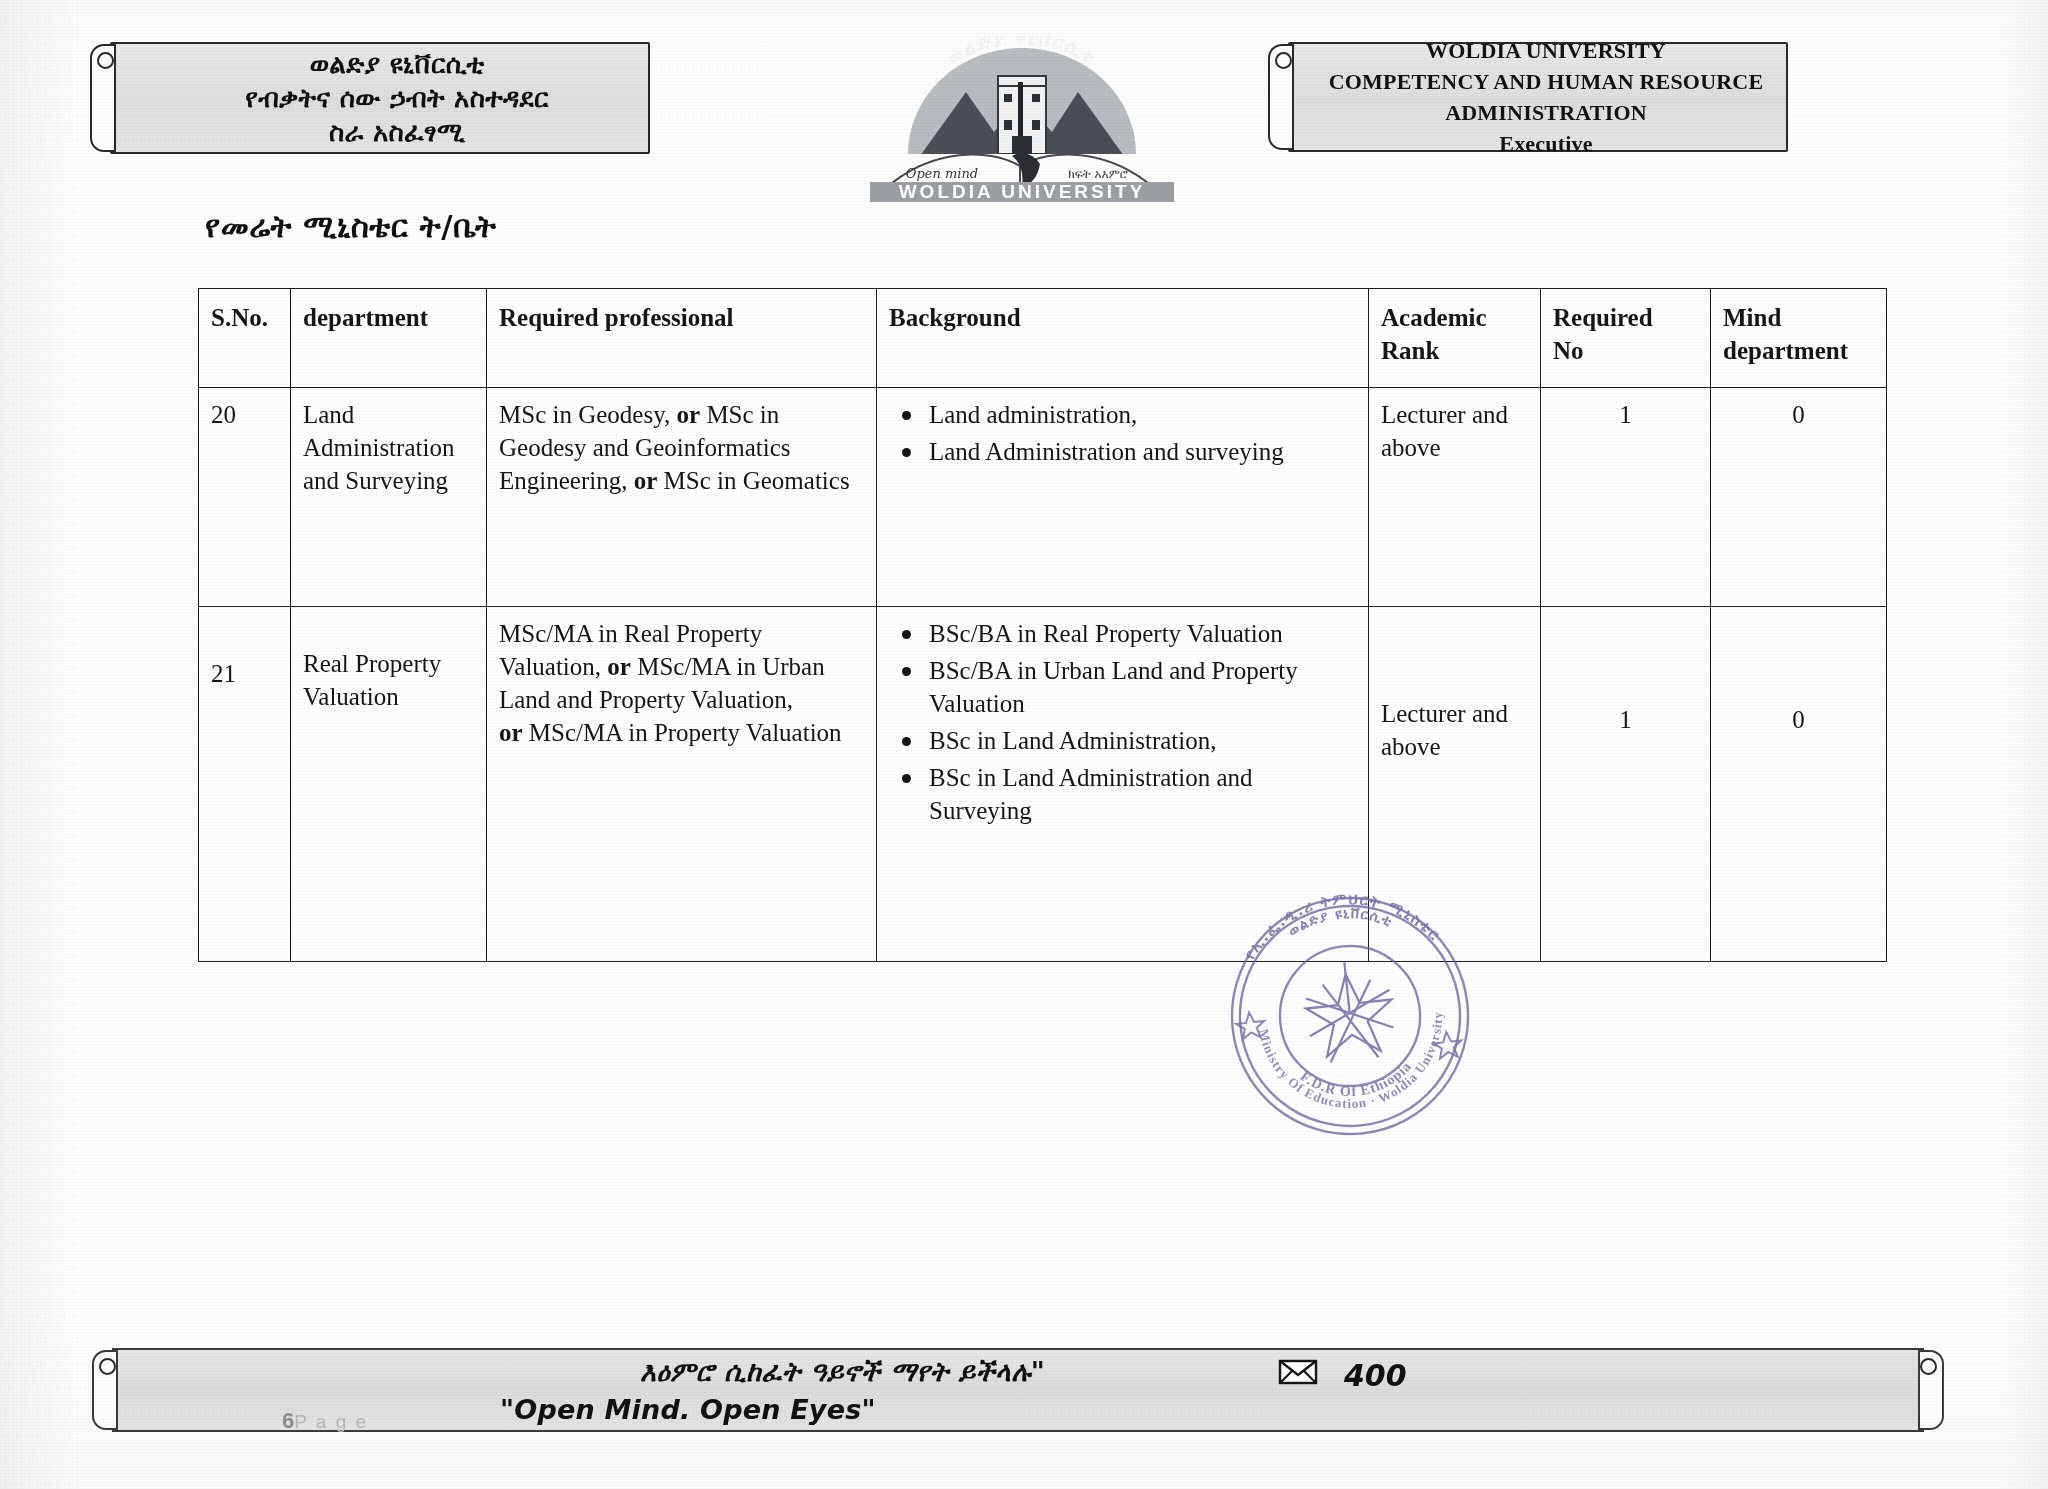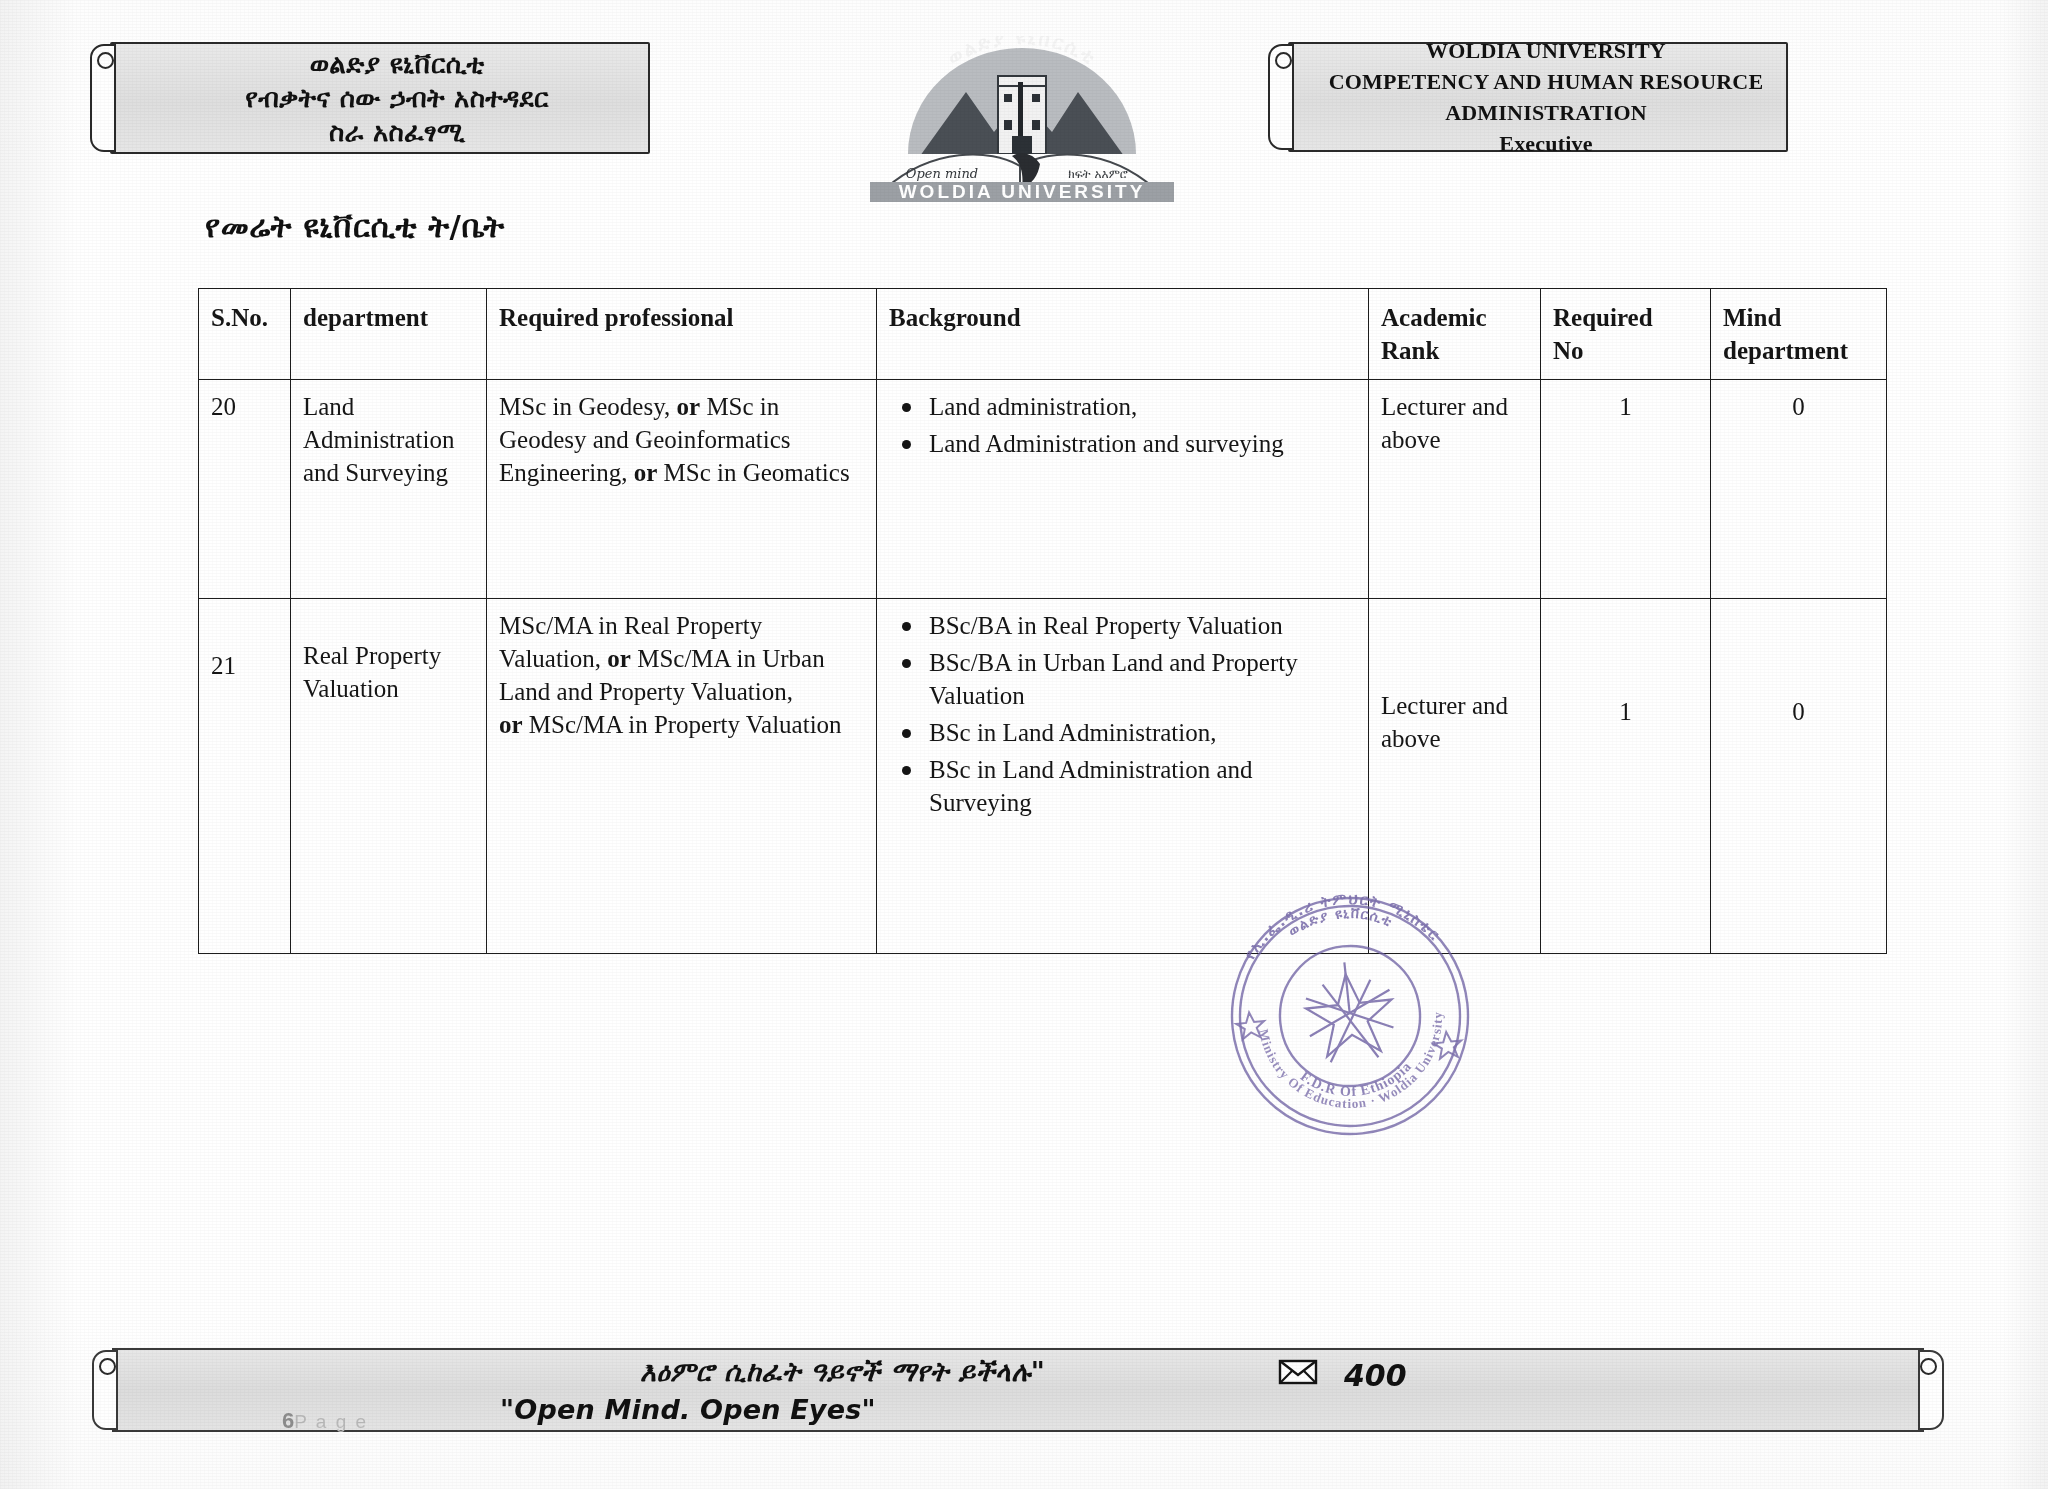--- a/index.html
+++ b/index.html
@@ -303,7 +303,7 @@
 
 </div>
 
-<div class="subtitle">የመሬት ዩኒቨርሲቲ ት/ቤት</div>
+<div class="subtitle">የመሬት ሚኒስቴር ት/ቤት</div>
 
 <div class="tbl-wrap">
   <table class="vac">

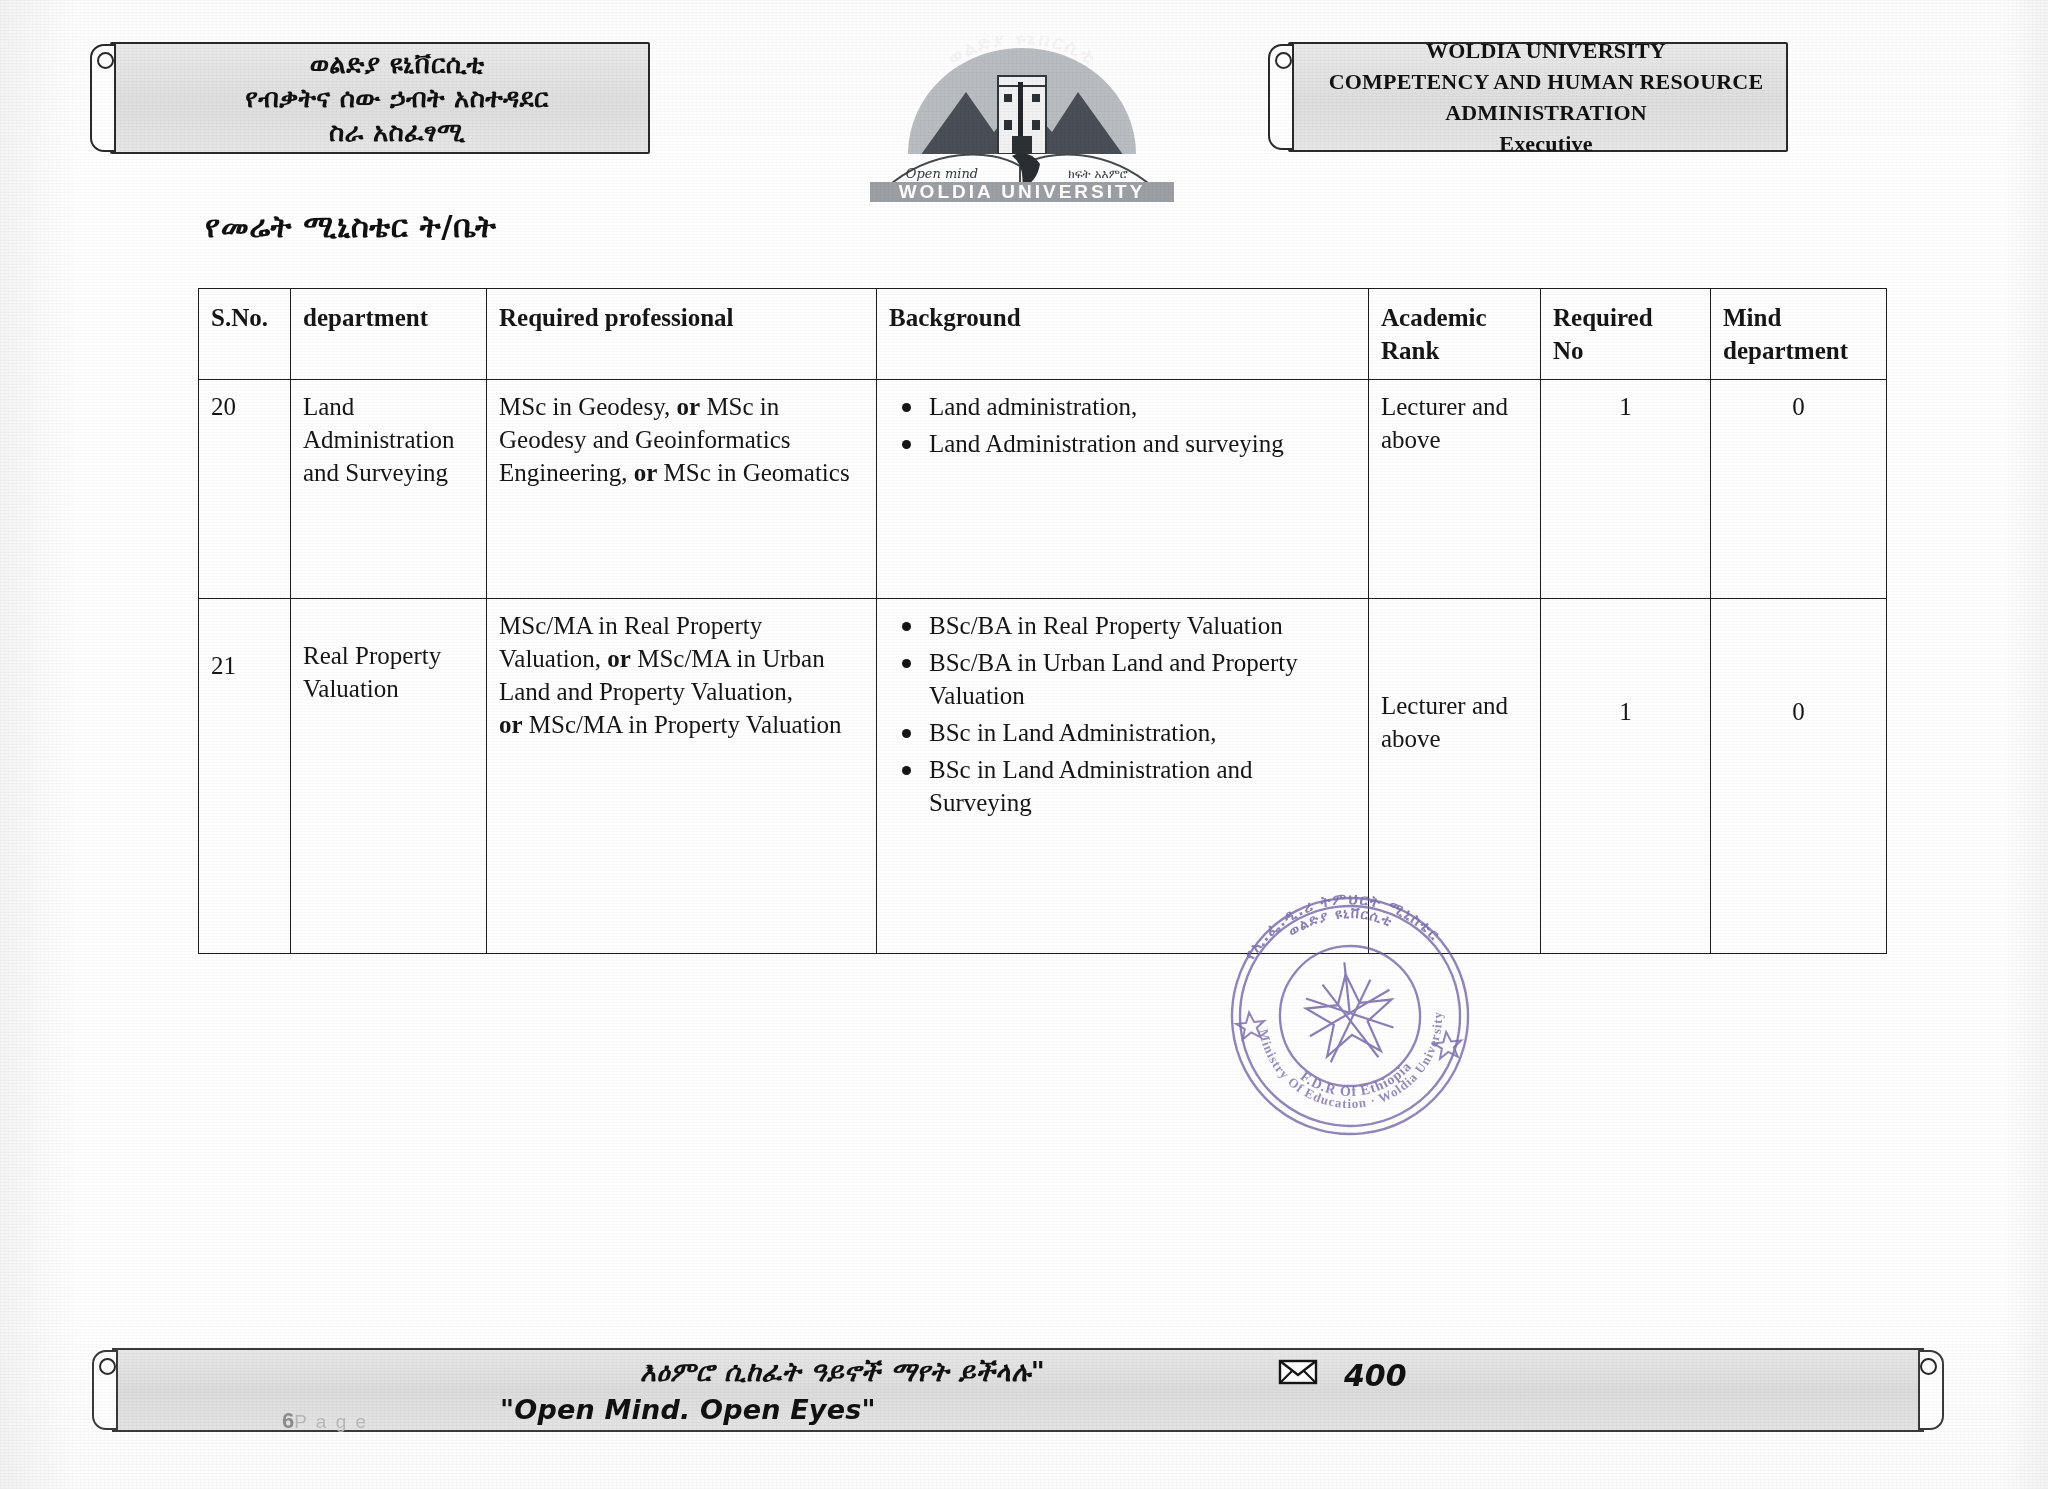--- a/index.html
+++ b/index.html
@@ -143,7 +143,7 @@
     line-height:33px;
     text-align:left;
     padding-top:12px;
-    padding-bottom:12px;
+    padding-bottom:20px;
   }
   .c-sno{width:92px;}
   .c-dep{width:196px;}

